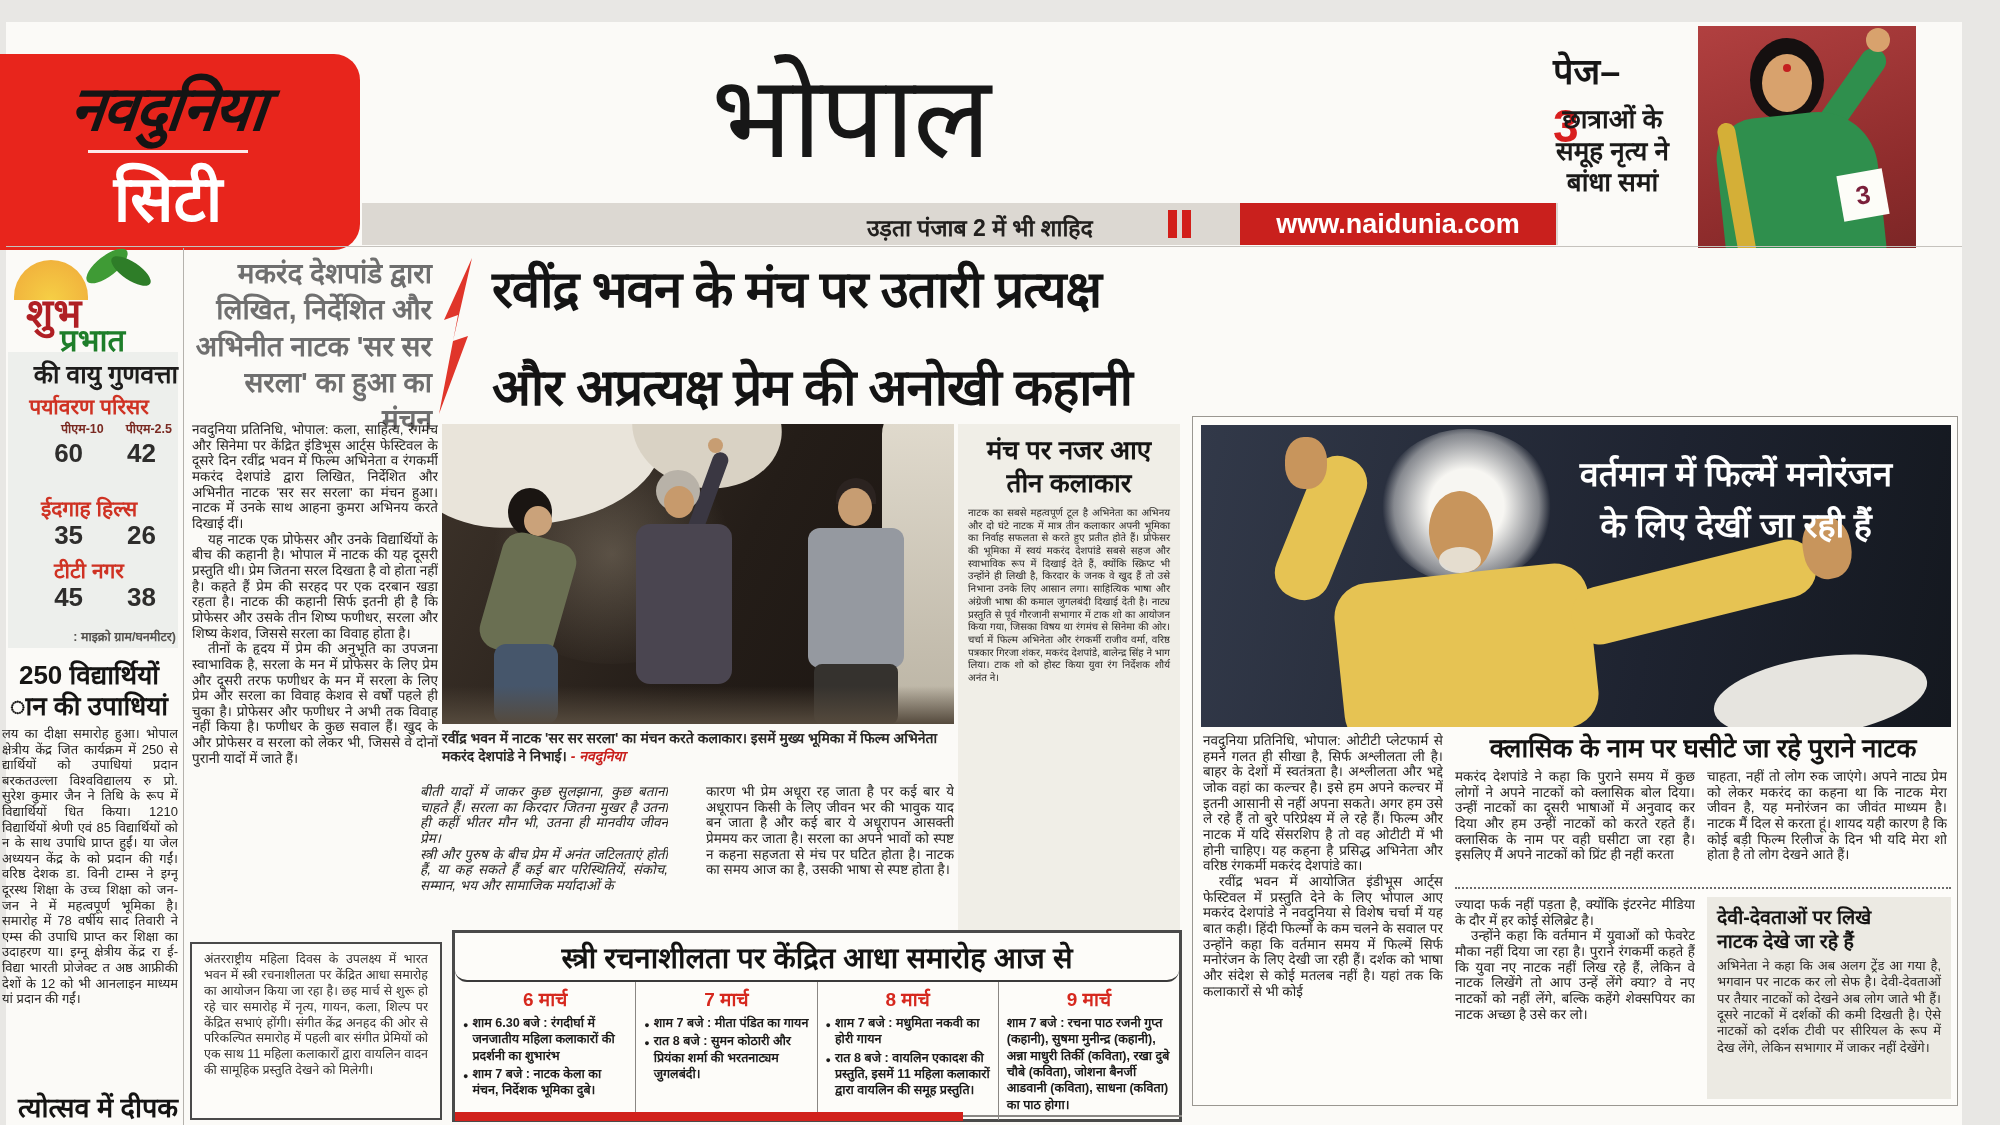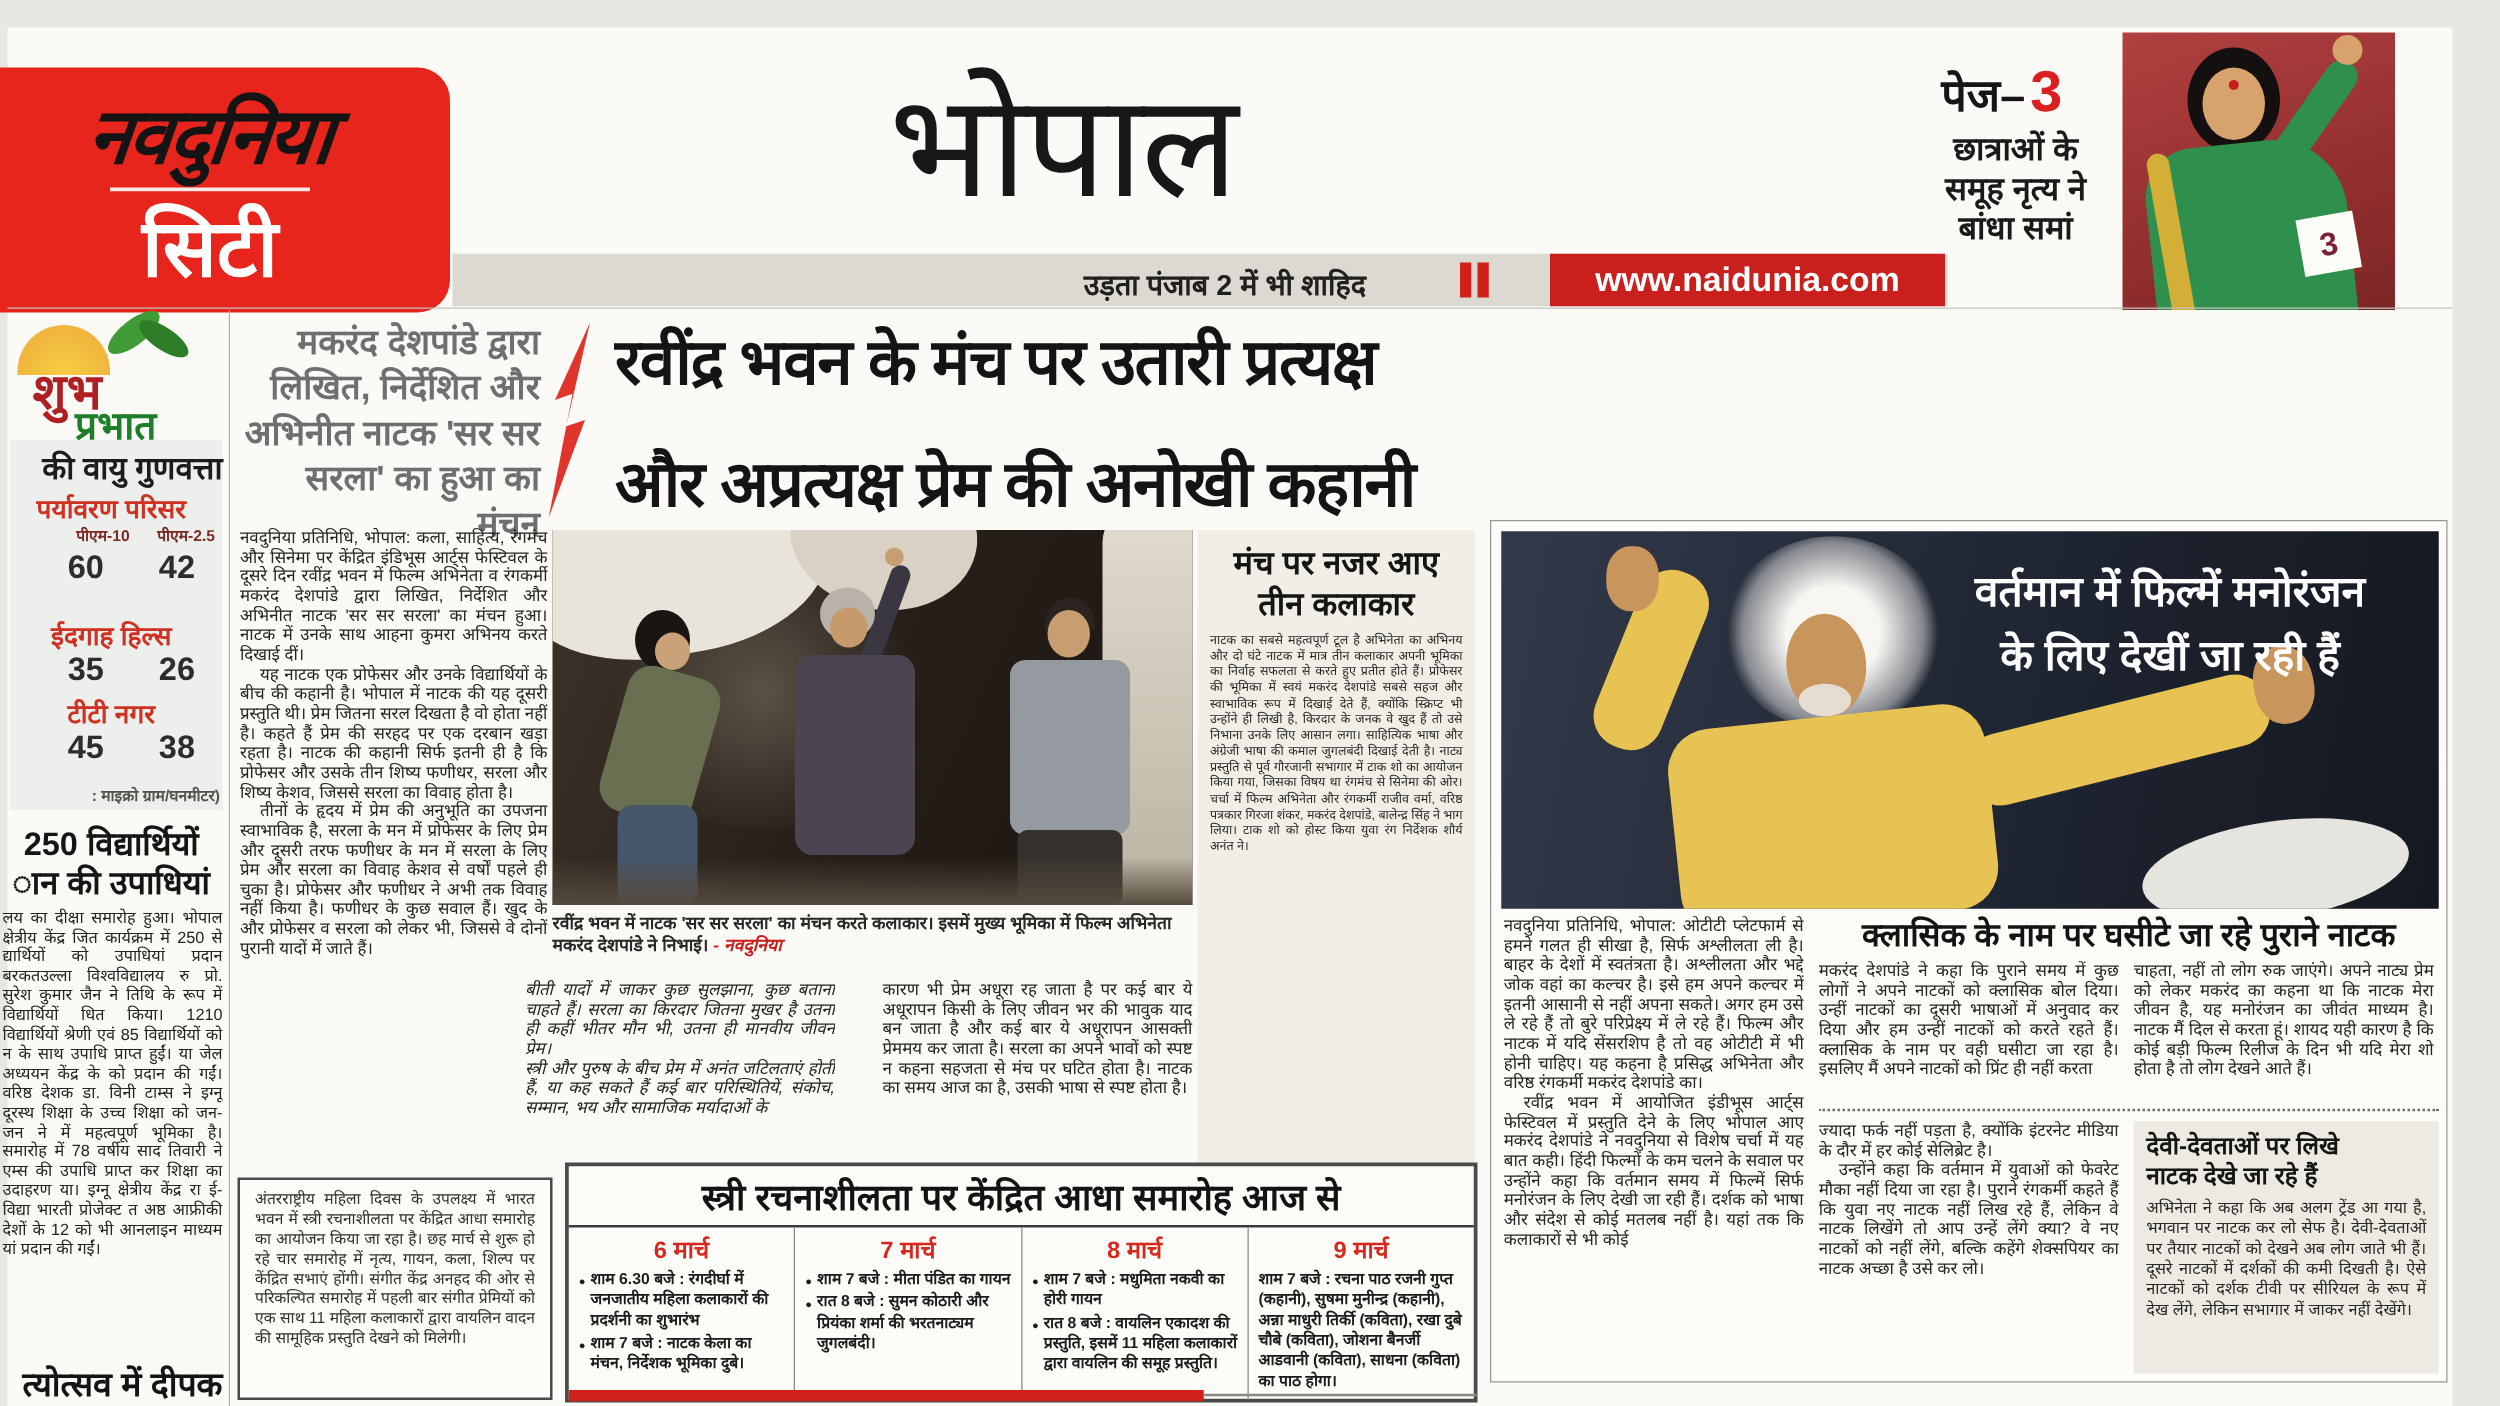--- a/index.html
+++ b/index.html
@@ -20,7 +20,7 @@
   .pause div{width:9px;height:28px;background:#d21f1a;}
   .webbox{left:878px;top:0;width:316px;height:42px;background:#c9201d;display:flex;align-items:center;justify-content:center;}
   .webbox span{color:#fff;font-size:27px;font-weight:800;}
-  .page3row{left:1553px;top:46px;display:flex;align-items:baseline;gap:4px;}
+  .page3row{left:1553px;top:46px;display:flex;align-items:baseline;gap:4px;flex-direction:column;}
   .page3row .lbl{font-size:36px;font-weight:900;color:#161616;}
   .page3row .num{font-size:46px;font-weight:900;color:#d91f1f;}
   .page3teaser{left:1515px;top:104px;width:195px;text-align:center;font-size:26px;font-weight:800;line-height:1.22;color:#1b1a19;white-space:pre-line;}

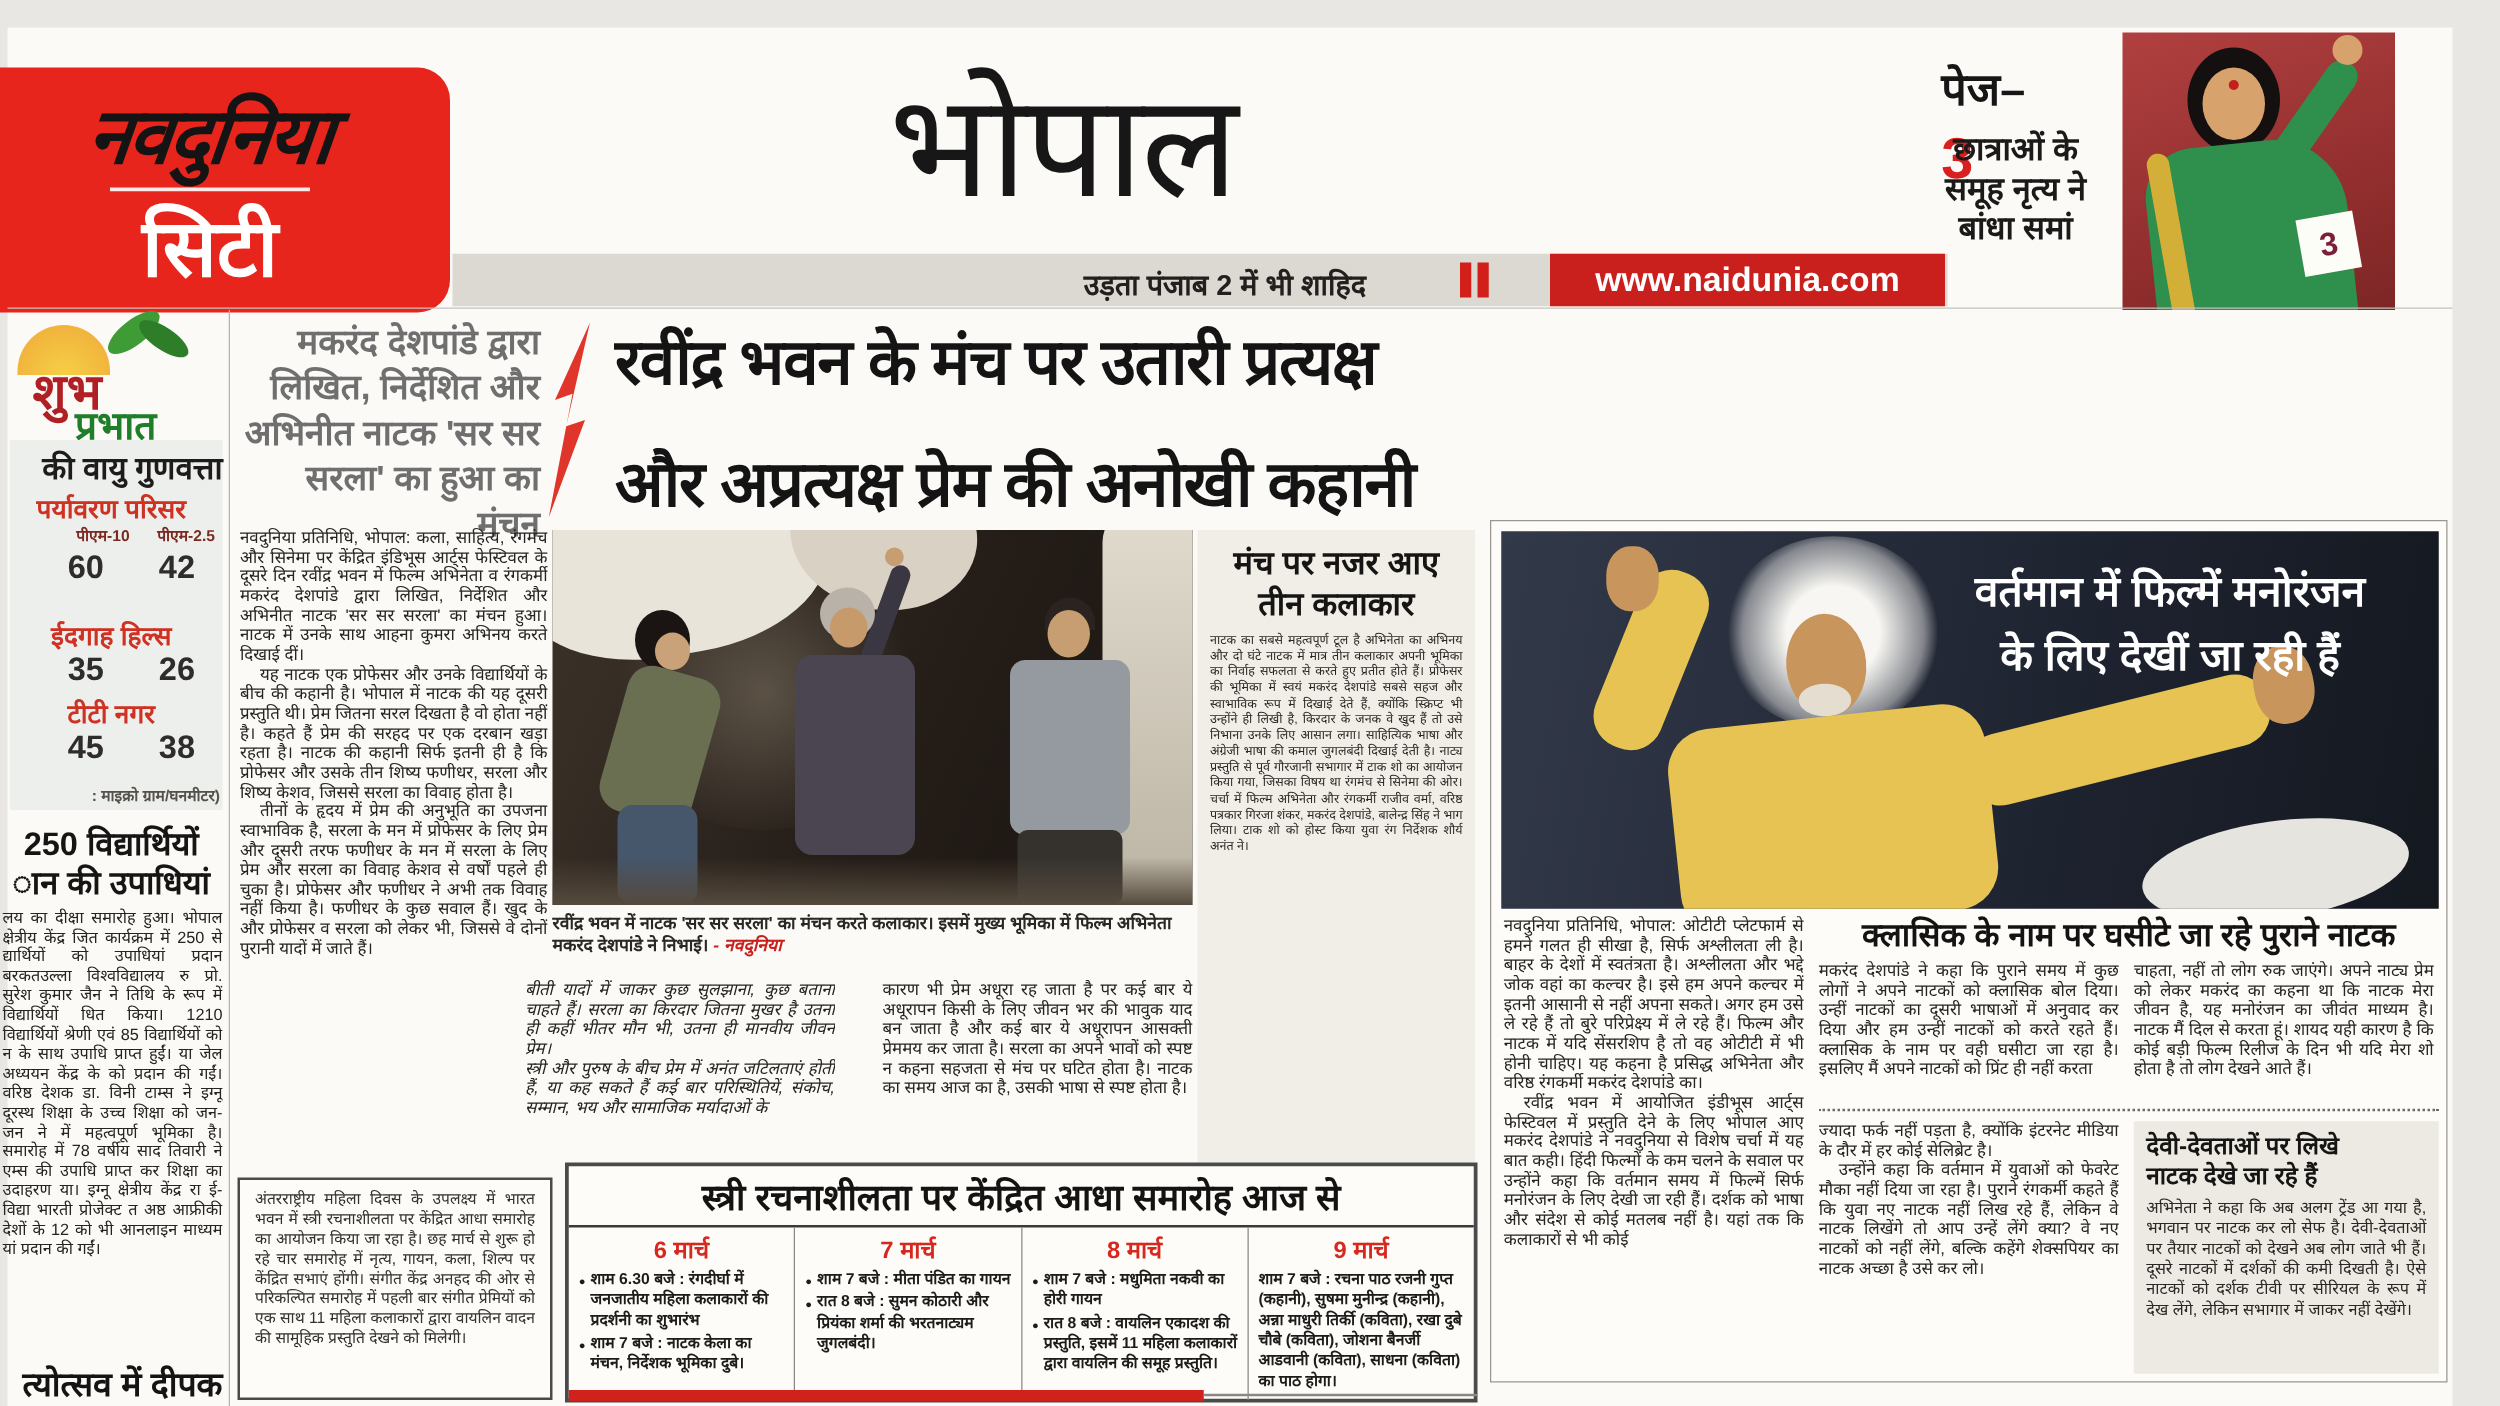--- a/index.html
+++ b/index.html
@@ -69,7 +69,7 @@
   .womenbox{left:190px;top:942px;width:252px;height:178px;border:2px solid #4a4a4a;box-sizing:border-box;padding:8px 12px;background:#fdfcf9;}
   .womenbox div{font-size:12.5px;line-height:1.27;color:#33302d;text-align:justify;overflow:hidden;height:100%;}
   .sched{left:452px;top:930px;width:730px;height:192px;border:3px solid #4a4a4a;box-sizing:border-box;background:#fdfcf9;}
-  .sched-title{text-align:center;font-size:29px;font-weight:900;color:#141312;padding-top:4px;border-bottom:2px solid #3a3a3a;padding-bottom:4px;}
+  .sched-title{text-align:center;font-size:29px;font-weight:900;color:#141312;padding-top:4px;border-bottom:2px solid #3a3a3a;padding-bottom:4px;border-radius:12px;}
   .sched-cols{display:flex;height:138px;}
   .sched-col{flex:1;padding:4px 8px;box-sizing:border-box;}
   .sched-col + .sched-col{border-left:1.5px solid #8a8784;}

